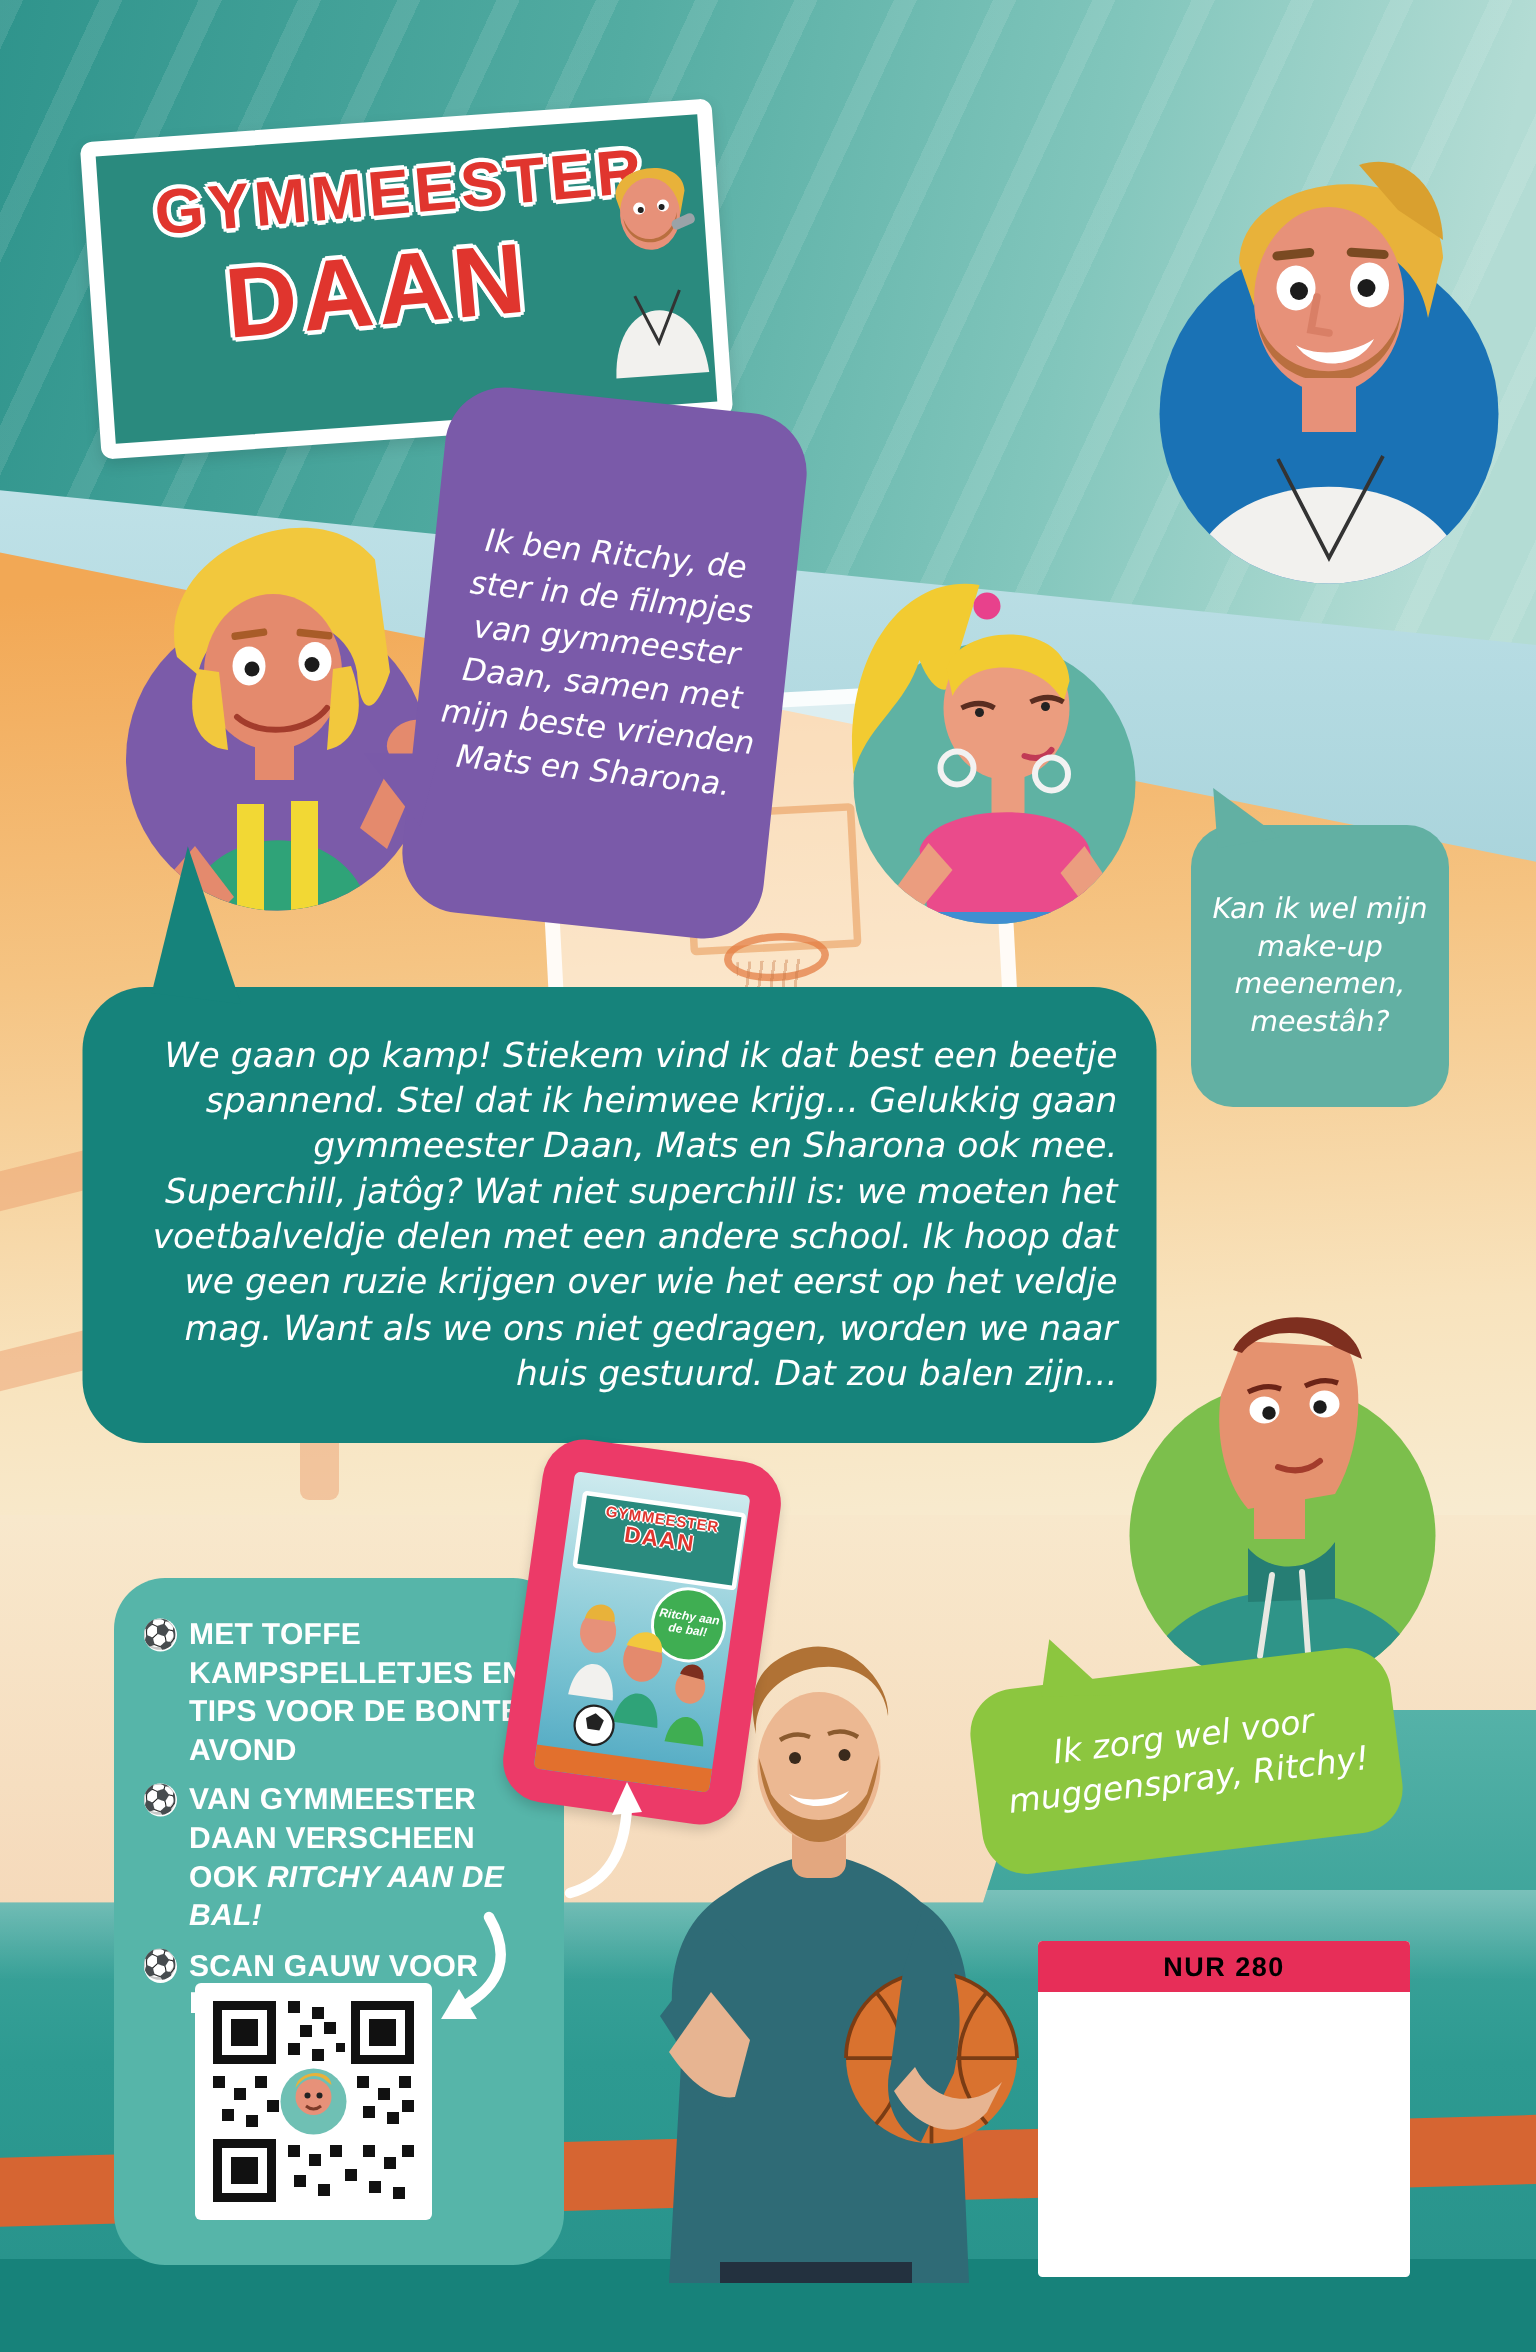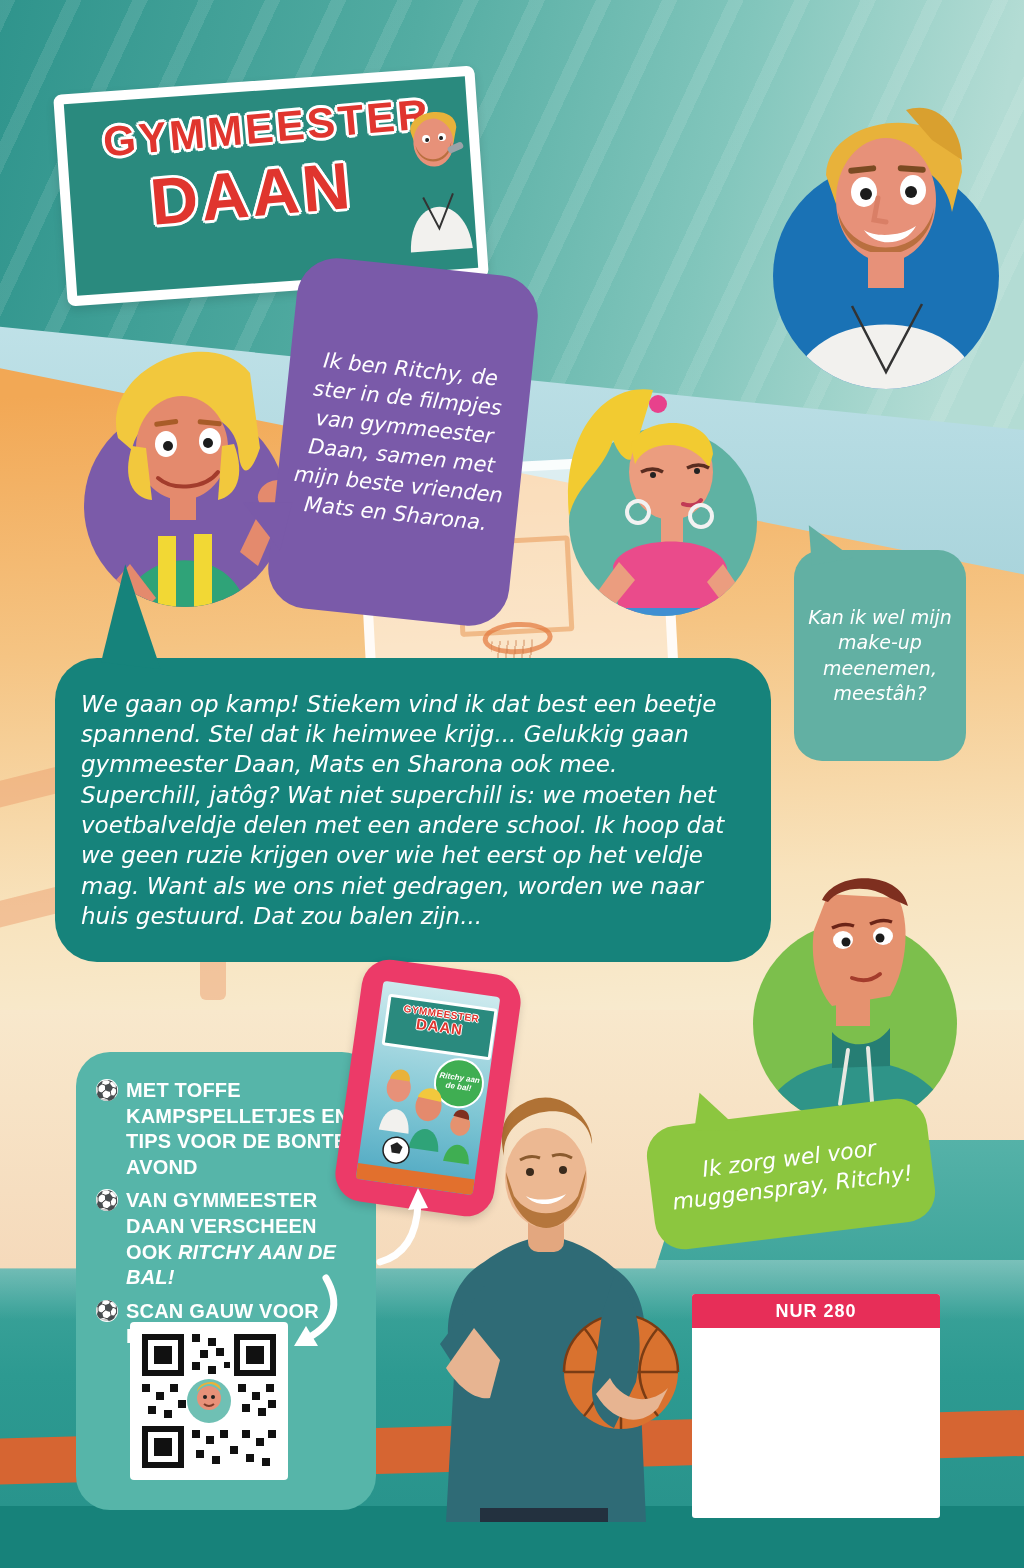--- a/index.html
+++ b/index.html
@@ -70,7 +70,7 @@
     border-right:48px solid #7a5aa9;transform:rotate(8deg);}
   .bubble-ritchy .t{font-size:21px;line-height:1.38;padding:8px 16px;}
 
-  .bubble-sharona{left:794px;top:550px;width:172px;height:211px;background:#62b0a3;border-radius:28px;}
+  .bubble-sharona{left:794px;top:550px;width:172px;height:188px;background:#62b0a3;border-radius:28px;}
   .bubble-sharona::before{content:"";position:absolute;top:-28px;left:14px;width:0;height:0;
     border-left:4px solid transparent;border-right:38px solid transparent;
     border-bottom:40px solid #62b0a3;transform:rotate(-10deg);}

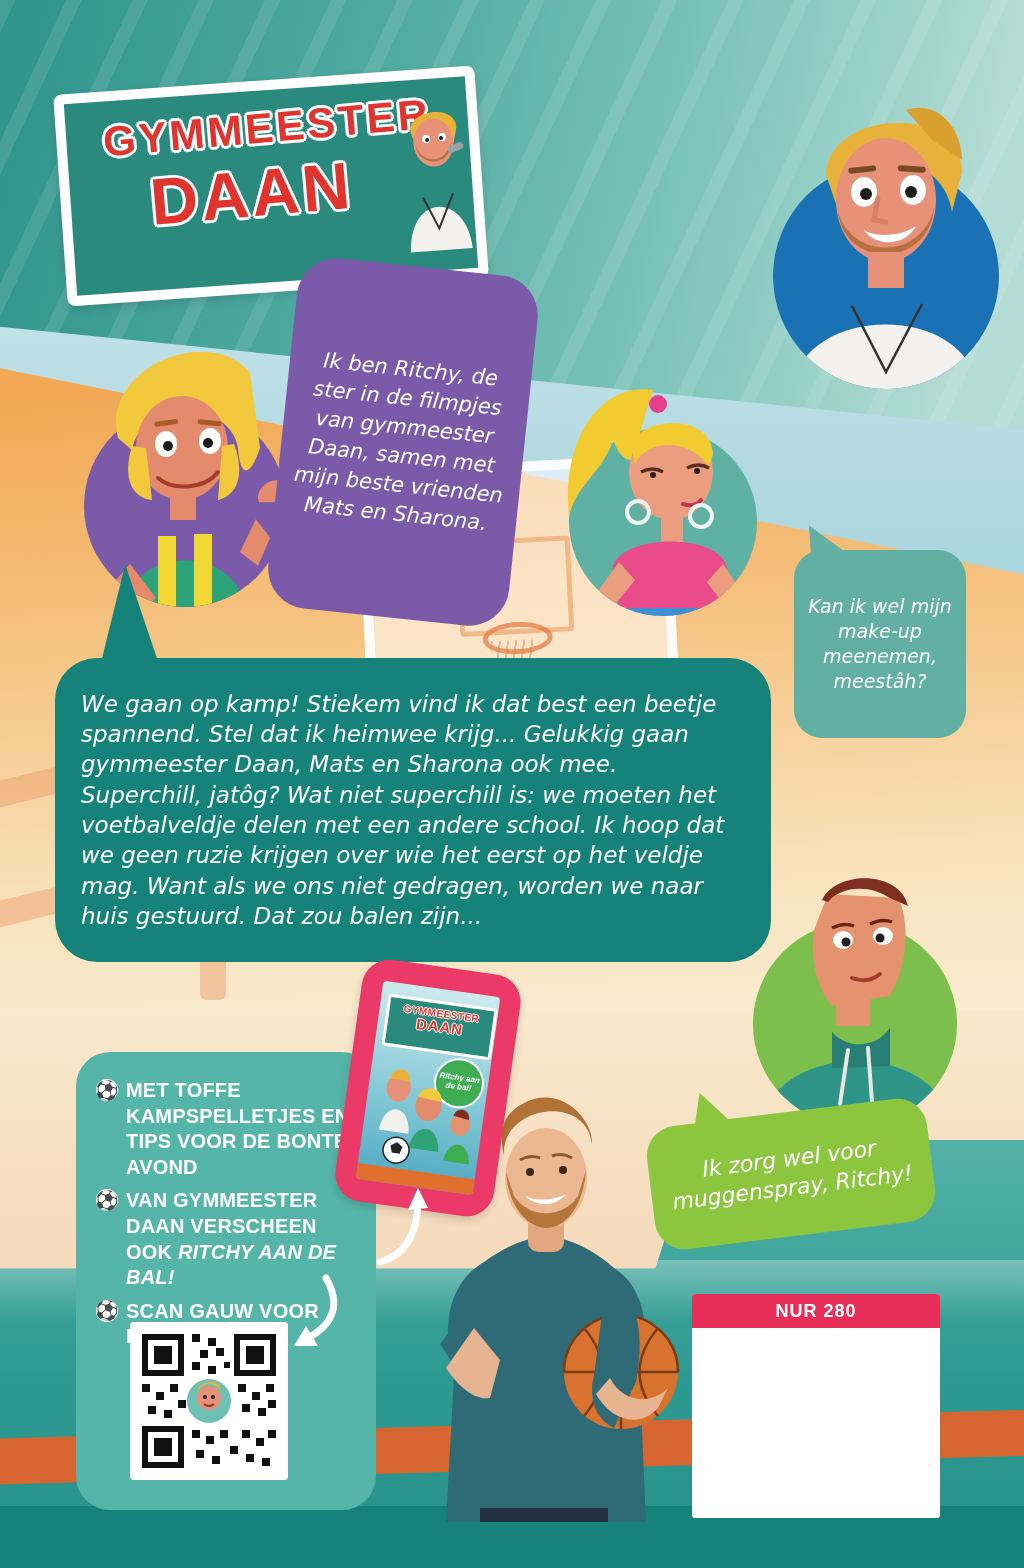--- a/index.html
+++ b/index.html
@@ -89,7 +89,7 @@
   .blurb-box::before{content:"";position:absolute;left:52px;top:-92px;width:0;height:0;
     border-left:12px solid transparent;border-right:48px solid transparent;
     border-bottom:100px solid #16837b;transform:rotate(7deg);}
-  .blurb-box .t{font-size:23px;line-height:1.32;padding:10px 26px;text-align:left;}
+  .blurb-box .t{font-size:23px;line-height:1.32;padding:10px 26px;text-align:right;}
 
   
   .avatar{position:absolute;z-index:4;}

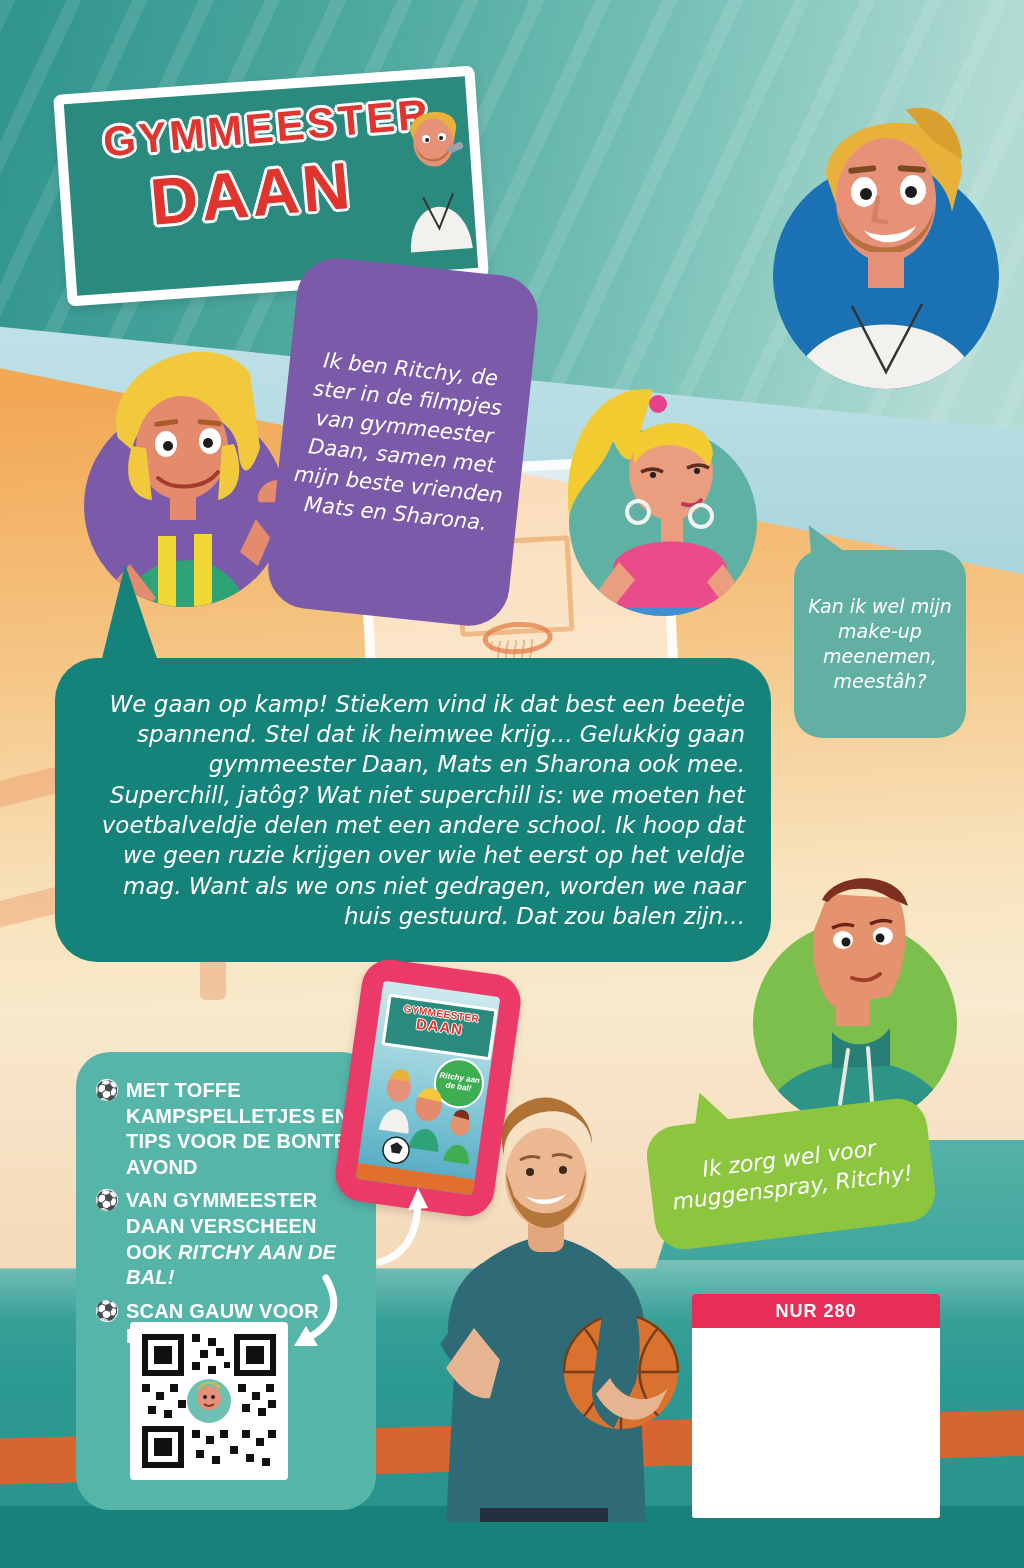--- a/index.html
+++ b/index.html
@@ -142,7 +142,7 @@
   
   .barcode-box{position:absolute;left:692px;top:1294px;width:248px;height:224px;background:#fff;
     border-radius:3px;z-index:7;overflow:hidden;}
-  .nur{height:34px;background:#e72e58;color:#ffffff;font-weight:bold;font-size:18px;
+  .nur{height:34px;background:#e72e58;color:#000000;font-weight:bold;font-size:18px;
     display:flex;align-items:center;justify-content:center;letter-spacing:1px;}
   .bars{position:relative;margin:14px 22px 0 22px;height:130px;
     background:repeating-linear-gradient(90deg,#111 0 2px,#fff 2px 4px,#111 4px 7px,#fff 7px 10px,#111 10px 11px,#fff 11px 15px,#111 15px 17px,#fff 17px 20px);}

